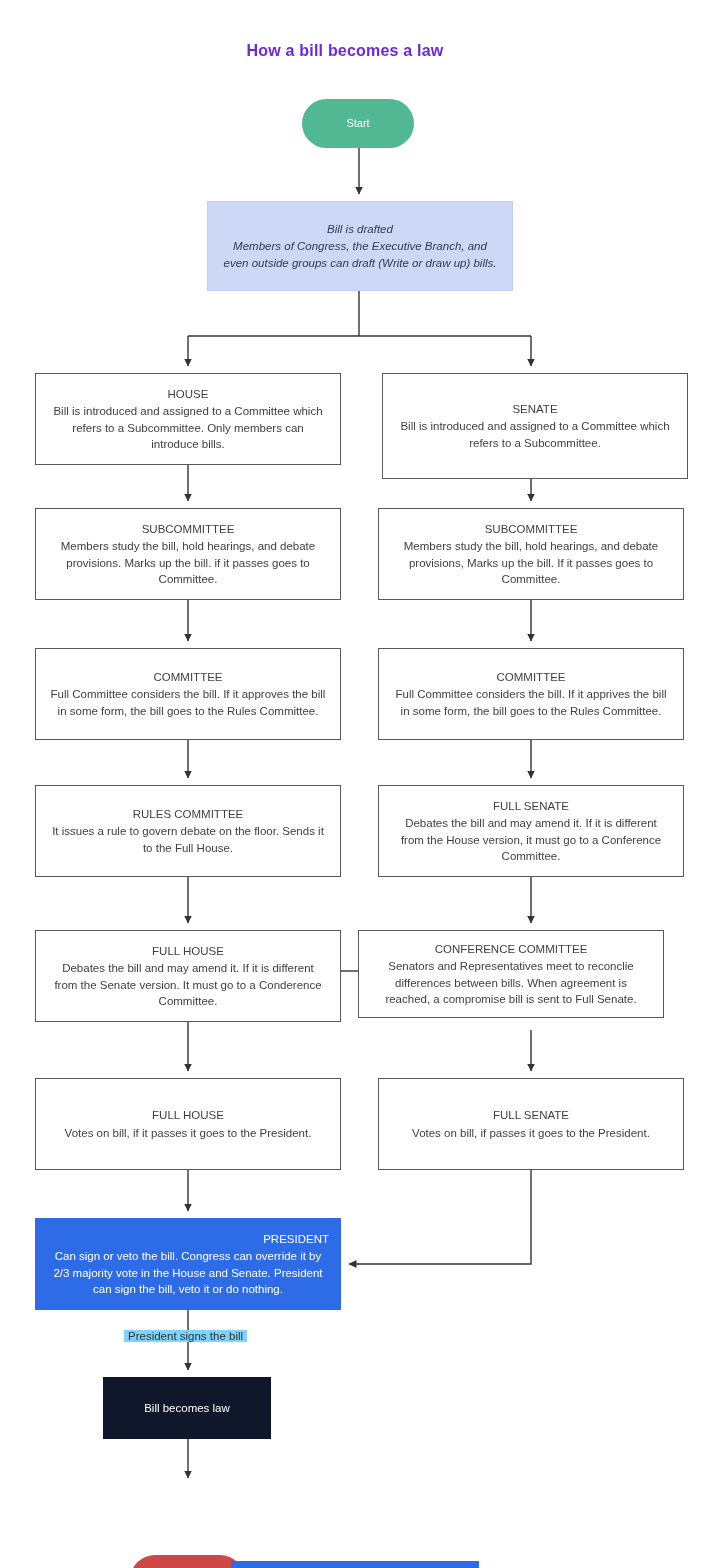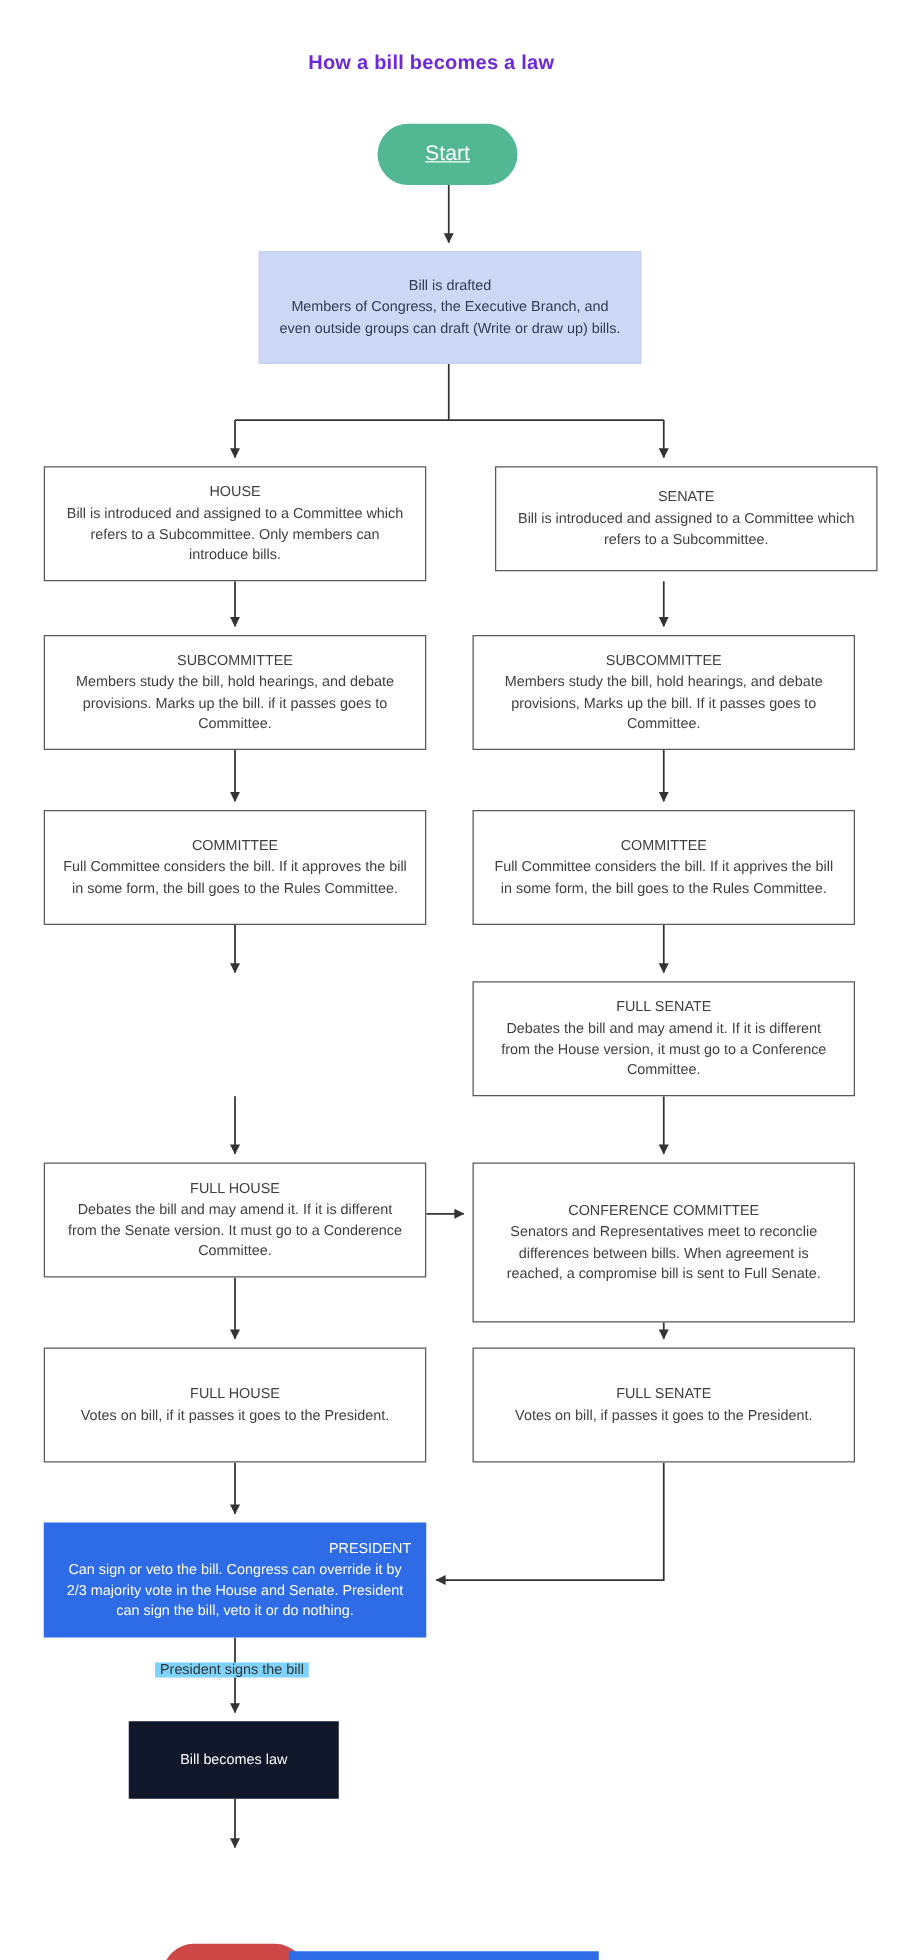--- a/index.html
+++ b/index.html
@@ -61,8 +61,7 @@
   .pill {
     border-radius: 25px;
     color: #ffffff;
-    font-size: 17px;
-    text-decoration: underline;
+    font-size: 11px;
   }
   .pill-start { background: #52b793; }
   .pill-end   { background: #ce4848; }

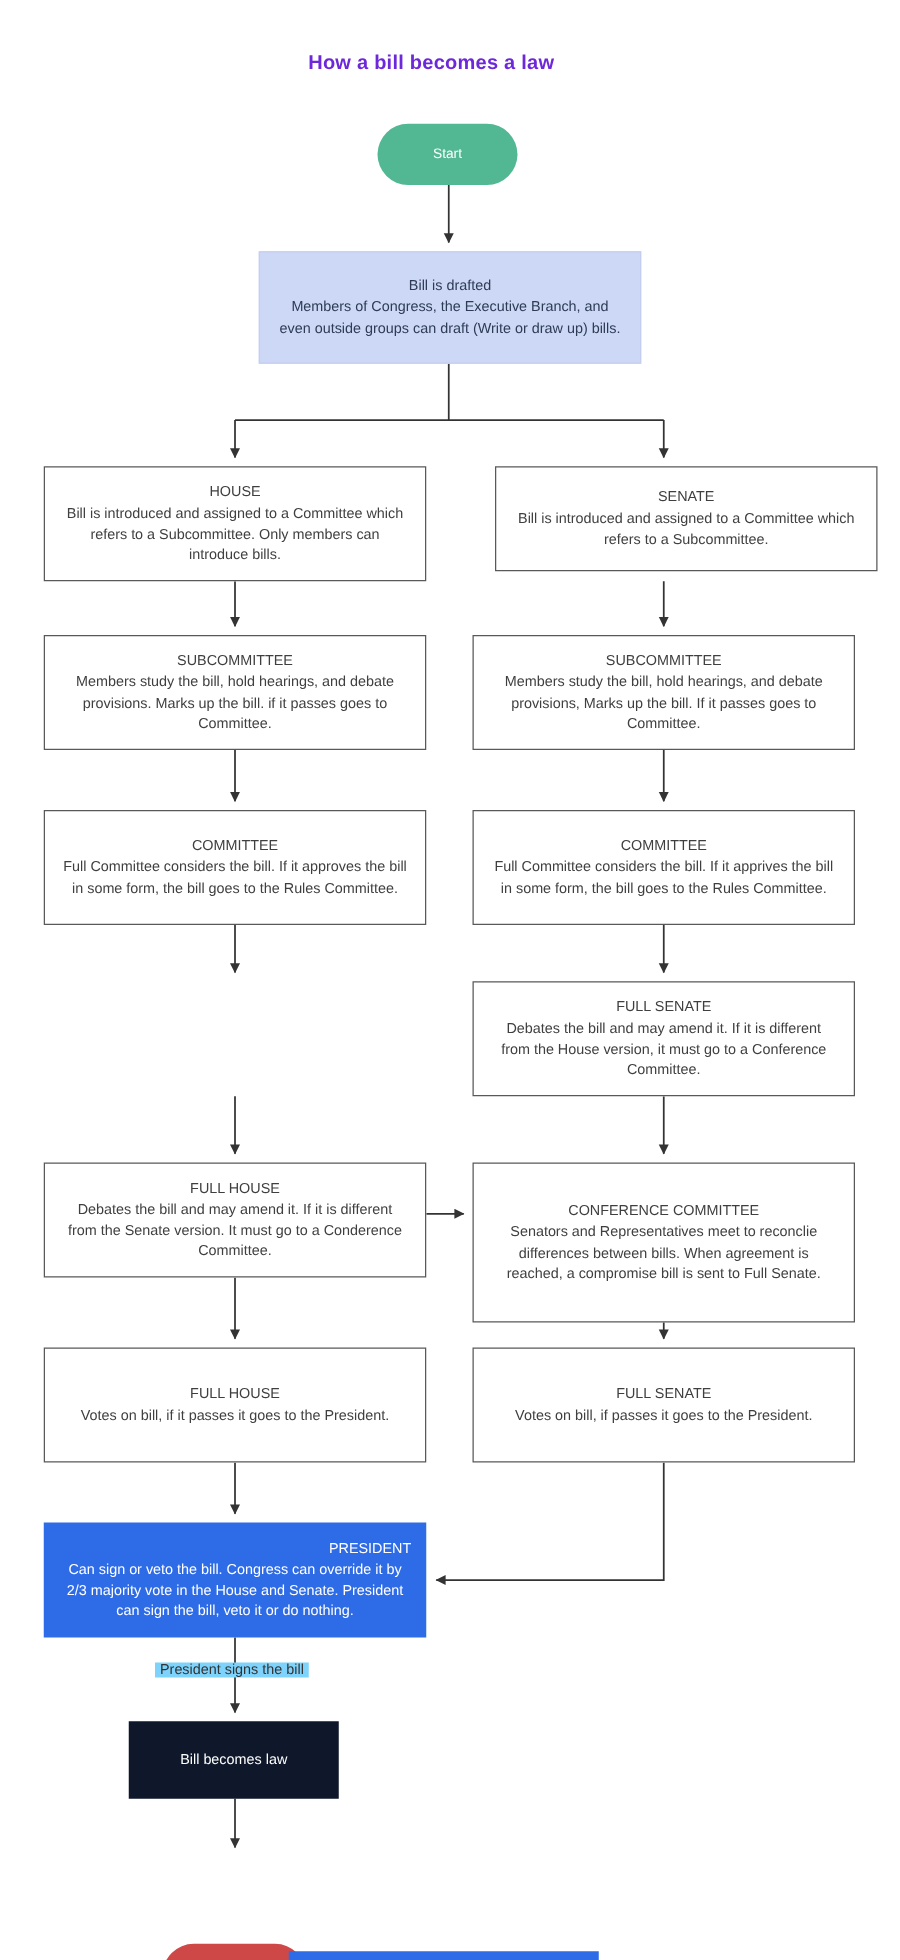--- a/index.html
+++ b/index.html
@@ -51,6 +51,7 @@
     border: 1px solid #c3cef0;
     color: #2d3b55;
     padding: 4px 12px;
+    font-style: italic;
   }
   .node-president {
     background: #2e6be6;

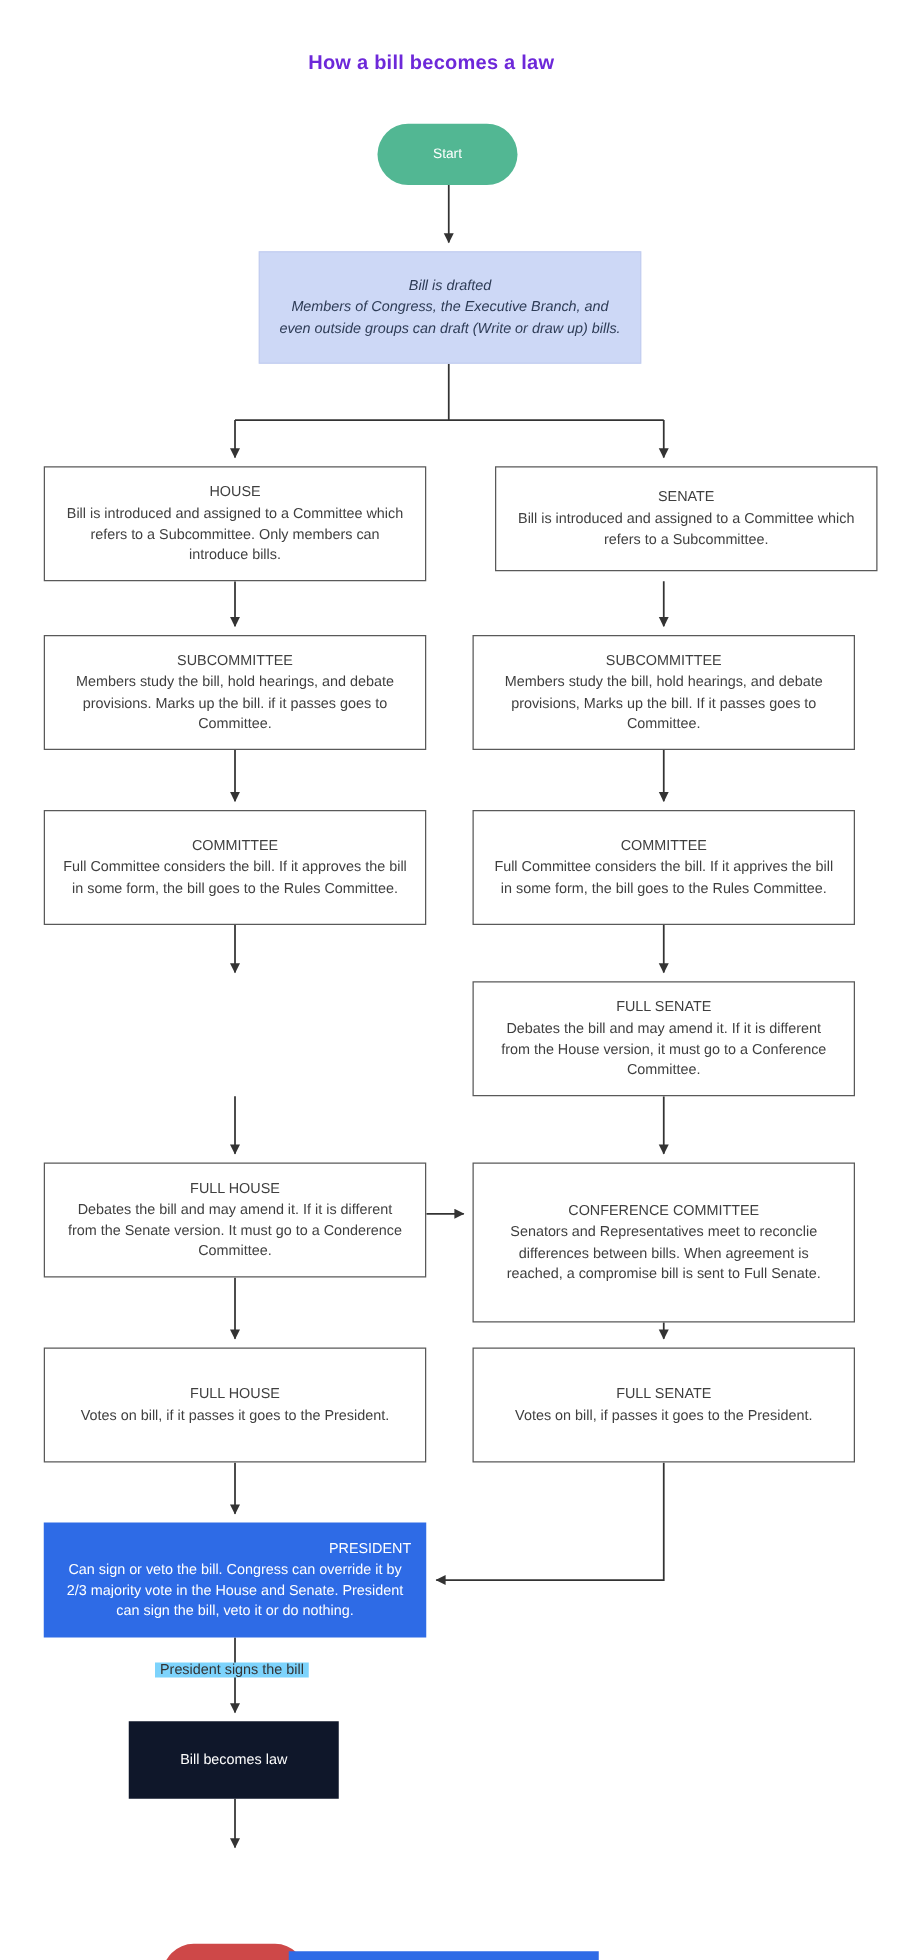--- a/index.html
+++ b/index.html
@@ -142,7 +142,7 @@
     <div class="node-body">Bill is introduced and assigned to a Committee which refers to a Subcommittee. Only members can introduce bills.</div>
   </div>
 
-  <div class="node node-box" style="left:396px; top:373px; width:306px; height:84px;">
+  <div class="node node-box" style="left:382px; top:373px; width:306px; height:106px;">
     <div class="node-title">SENATE</div>
     <div class="node-body">Bill is introduced and assigned to a Committee which refers to a Subcommittee.</div>
   </div>

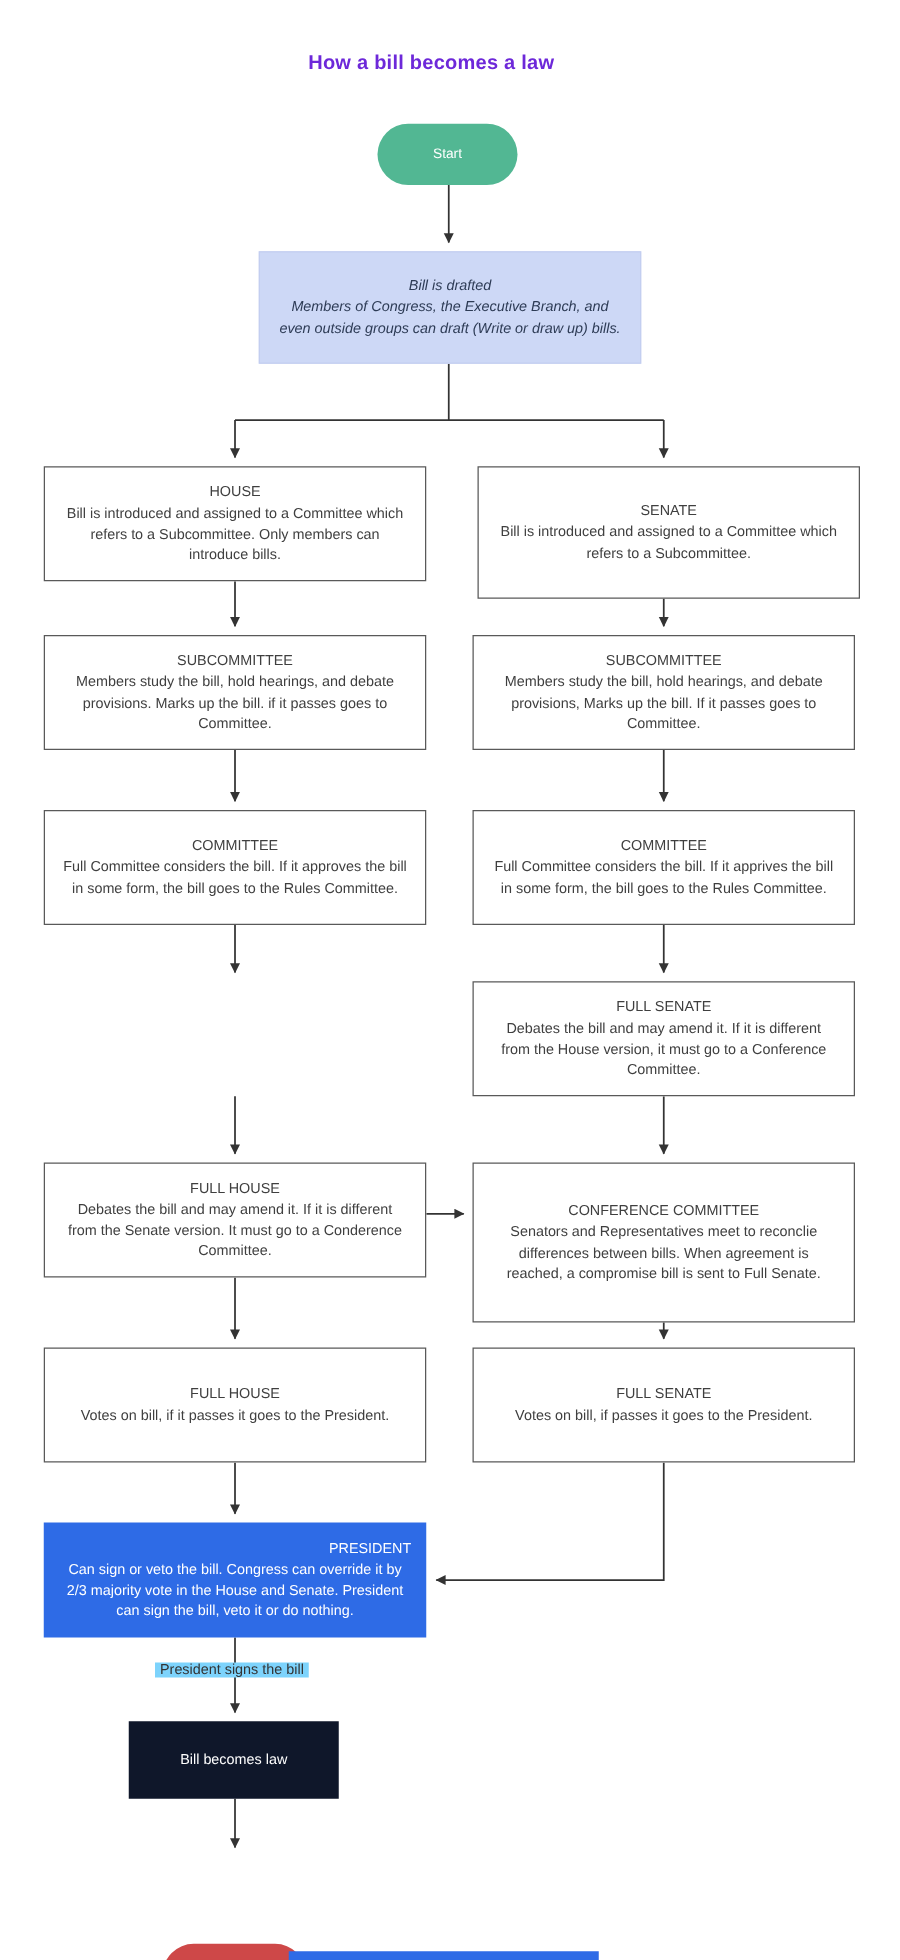--- a/index.html
+++ b/index.html
@@ -167,6 +167,10 @@
     <div class="node-body">Full Committee considers the bill. If it apprives the bill in some form, the bill goes to the Rules Committee.</div>
   </div>
 
+  <div class="node node-box" style="left:35px; top:785px; width:306px; height:92px;">
+    <div class="node-title">RULES COMMITTEE</div>
+    <div class="node-body">It issues a rule to govern debate on the floor. Sends it to the Full House.</div>
+  </div>
 
   <div class="node node-box" style="left:378px; top:785px; width:306px; height:92px;">
     <div class="node-title">FULL SENATE</div>

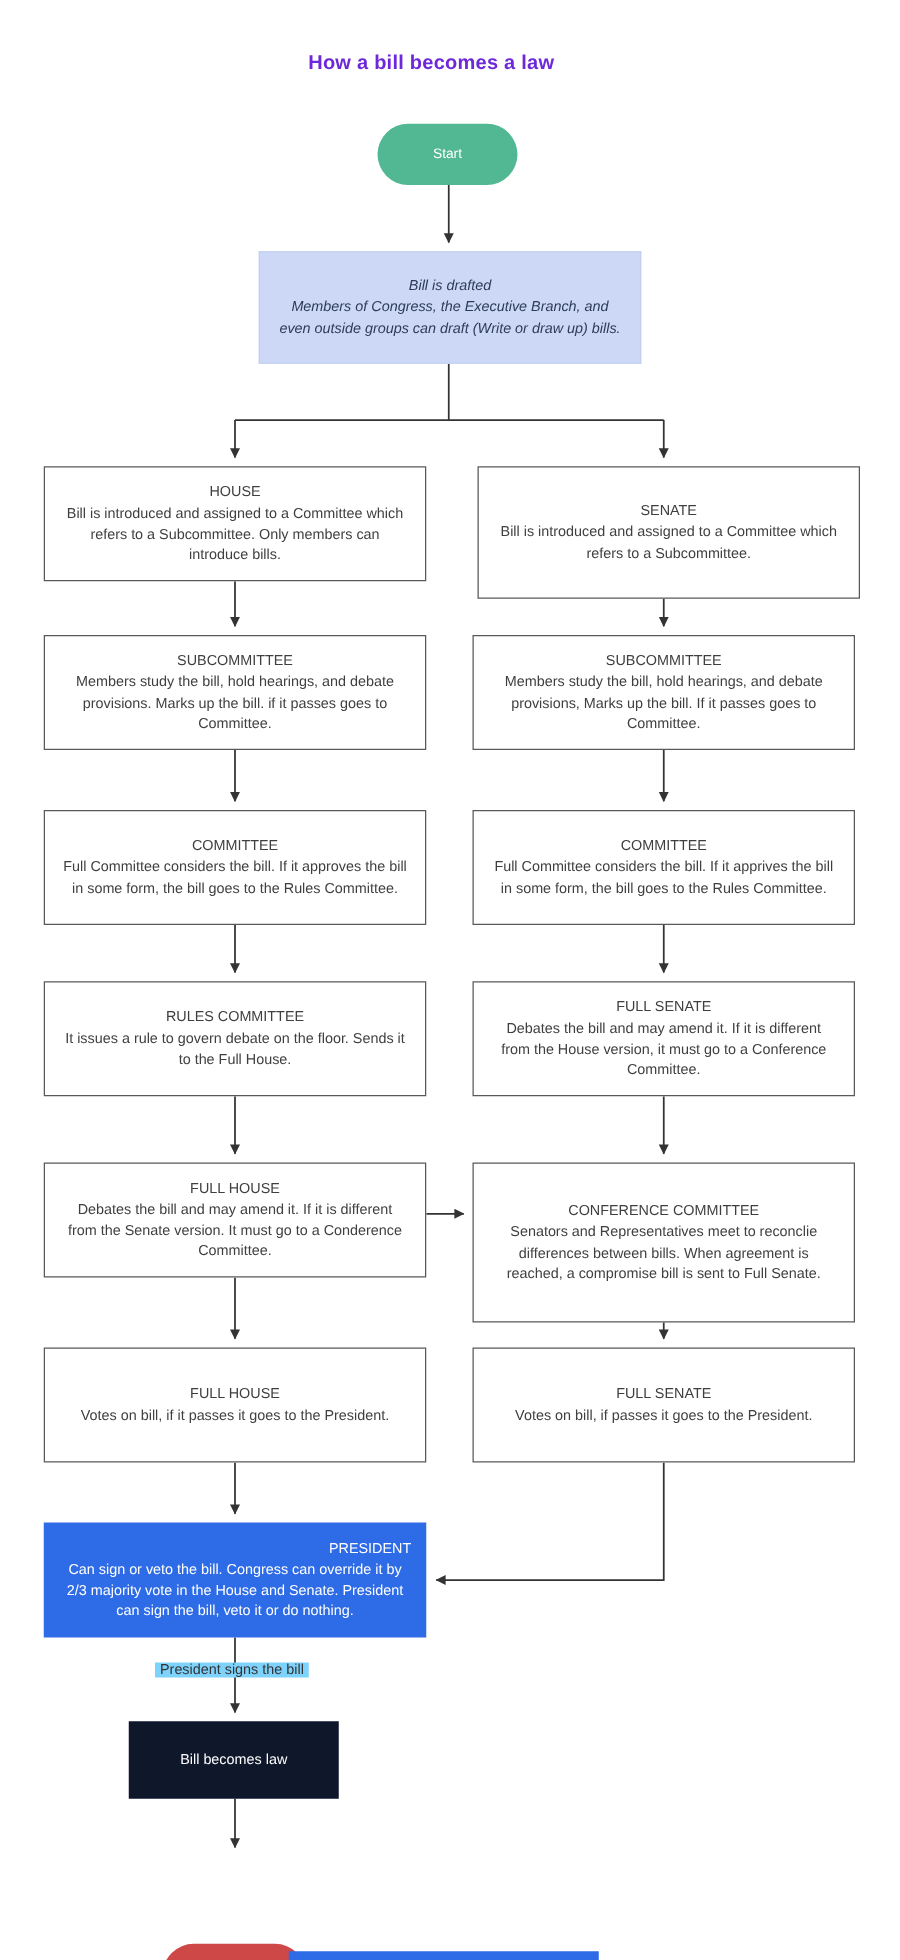--- a/index.html
+++ b/index.html
@@ -182,7 +182,7 @@
     <div class="node-body">Debates the bill and may amend it. If it is different from the Senate version. It must go to a Conderence Committee.</div>
   </div>
 
-  <div class="node node-box" style="left:378px; top:930px; width:306px; height:128px;">
+  <div class="node node-box" style="left:358px; top:930px; width:306px; height:88px;">
     <div class="node-title">CONFERENCE COMMITTEE</div>
     <div class="node-body">Senators and Representatives meet to reconclie differences between bills. When agreement is reached, a compromise bill is sent to Full Senate.</div>
   </div>

